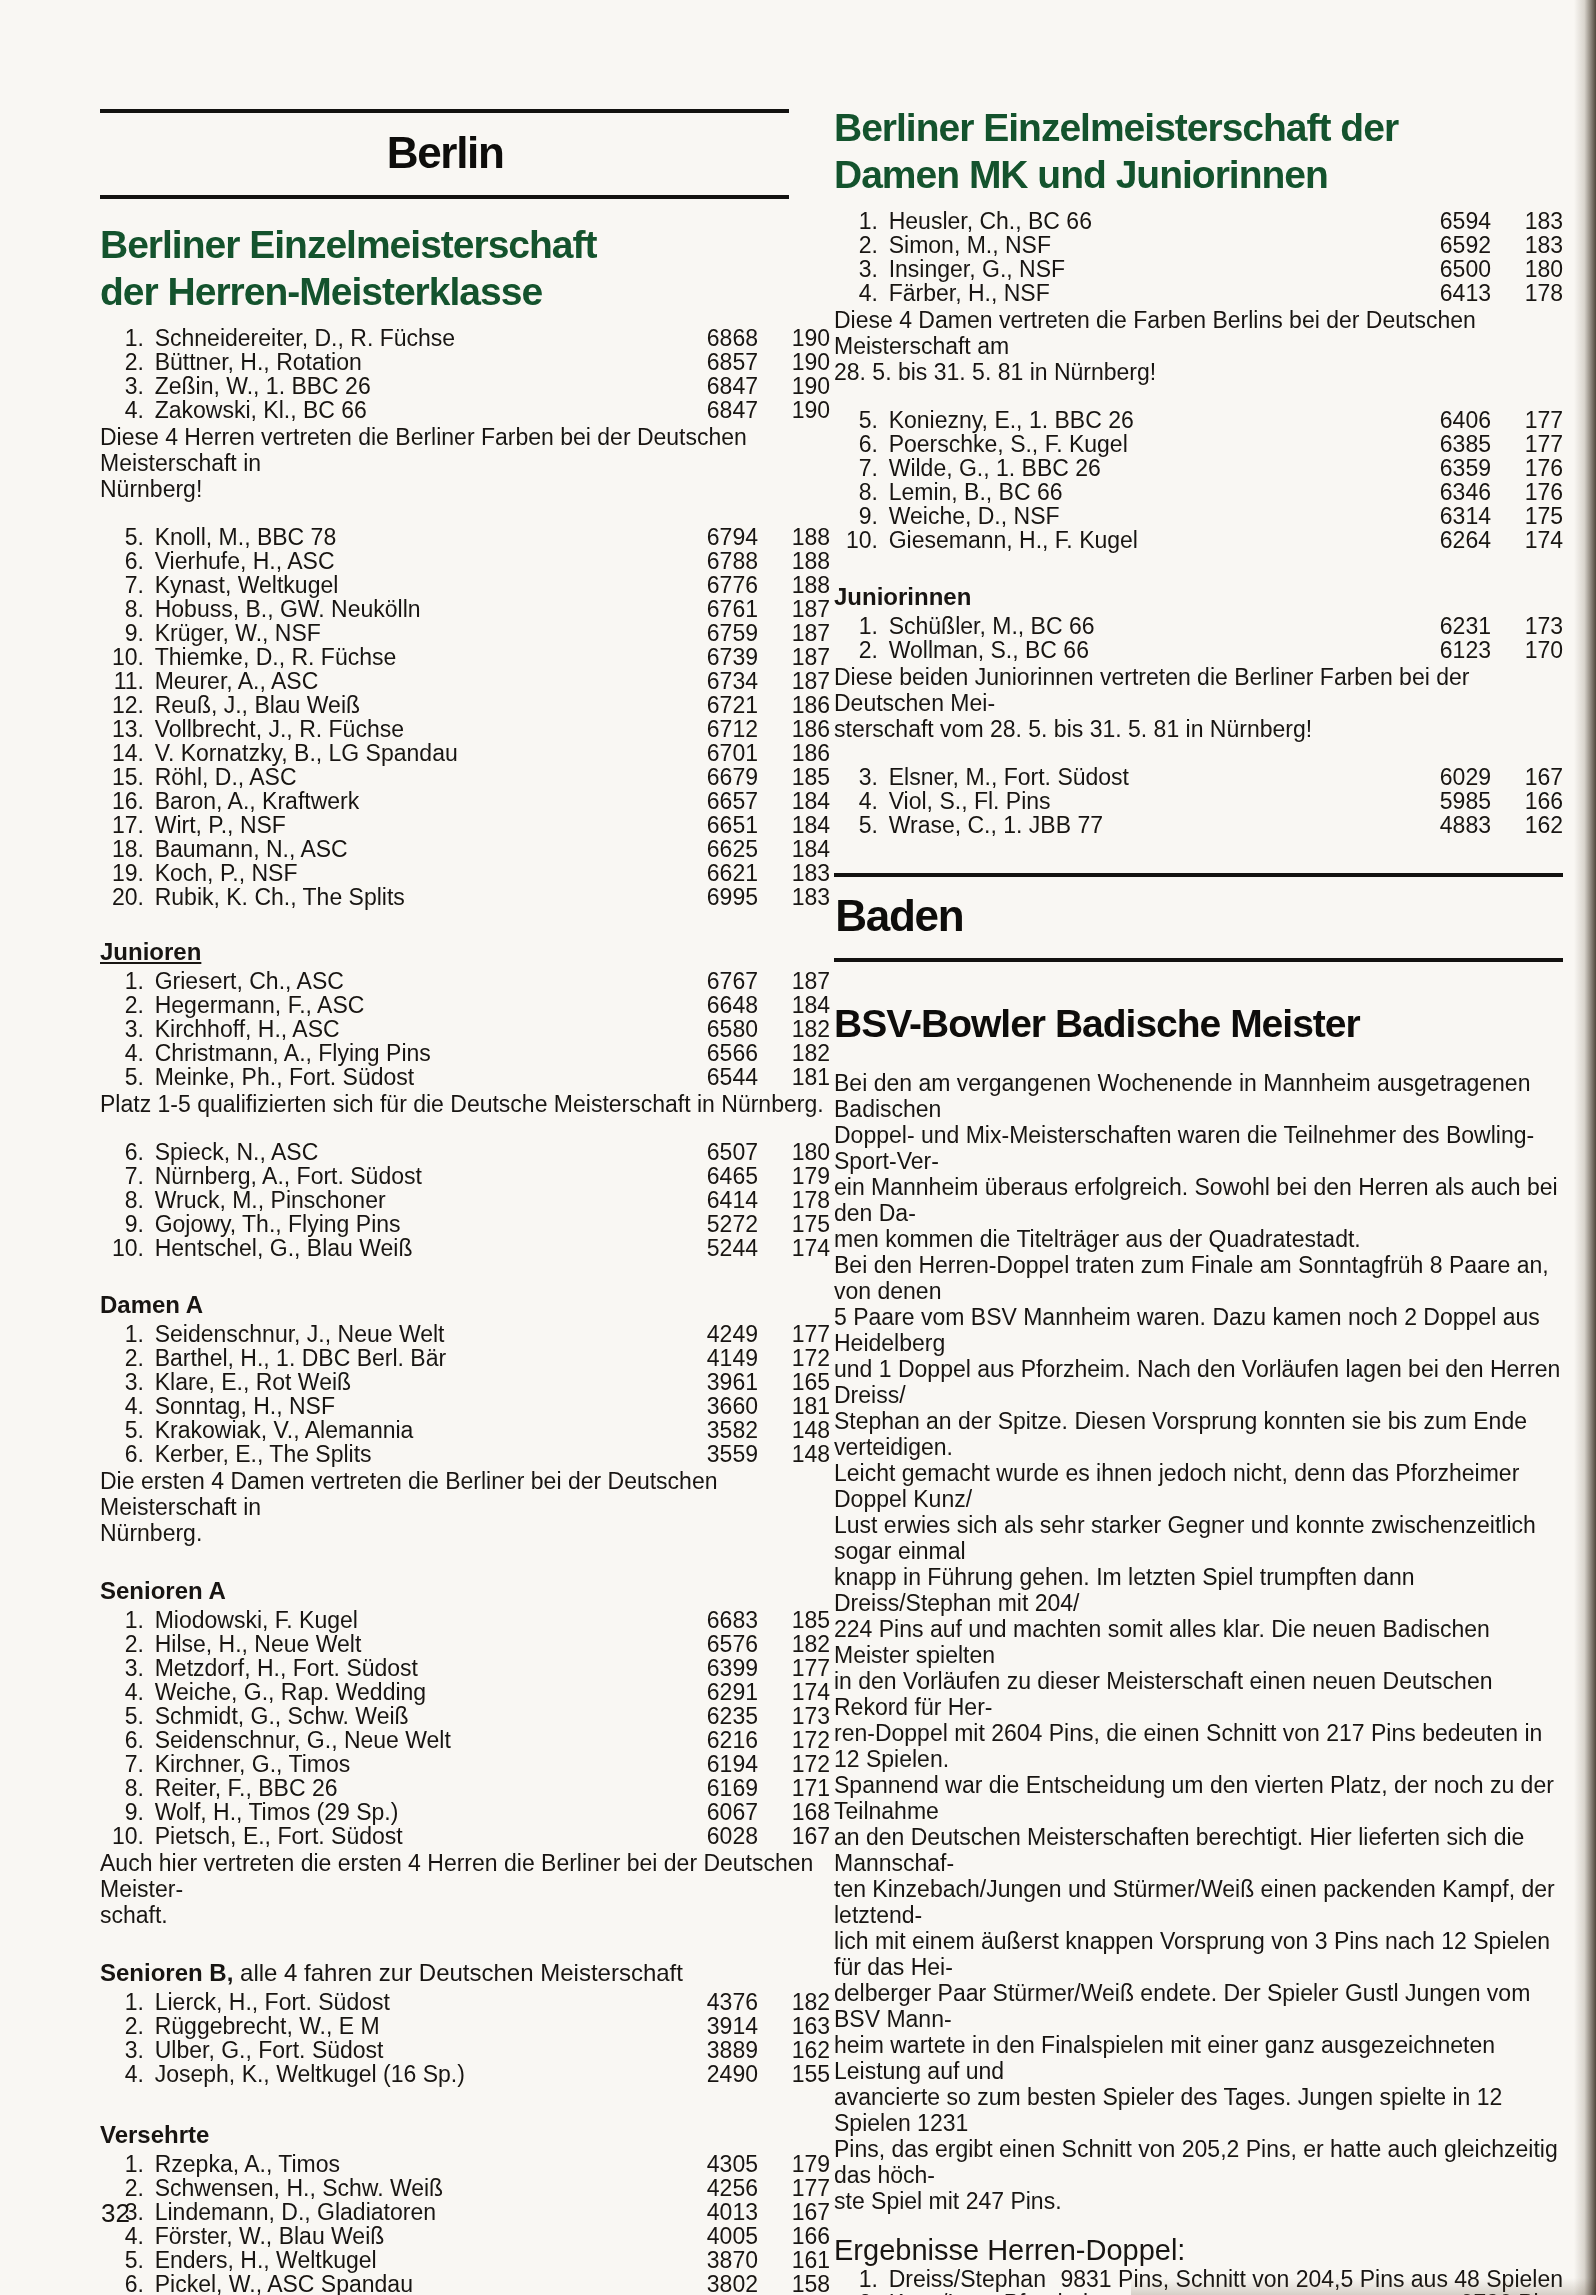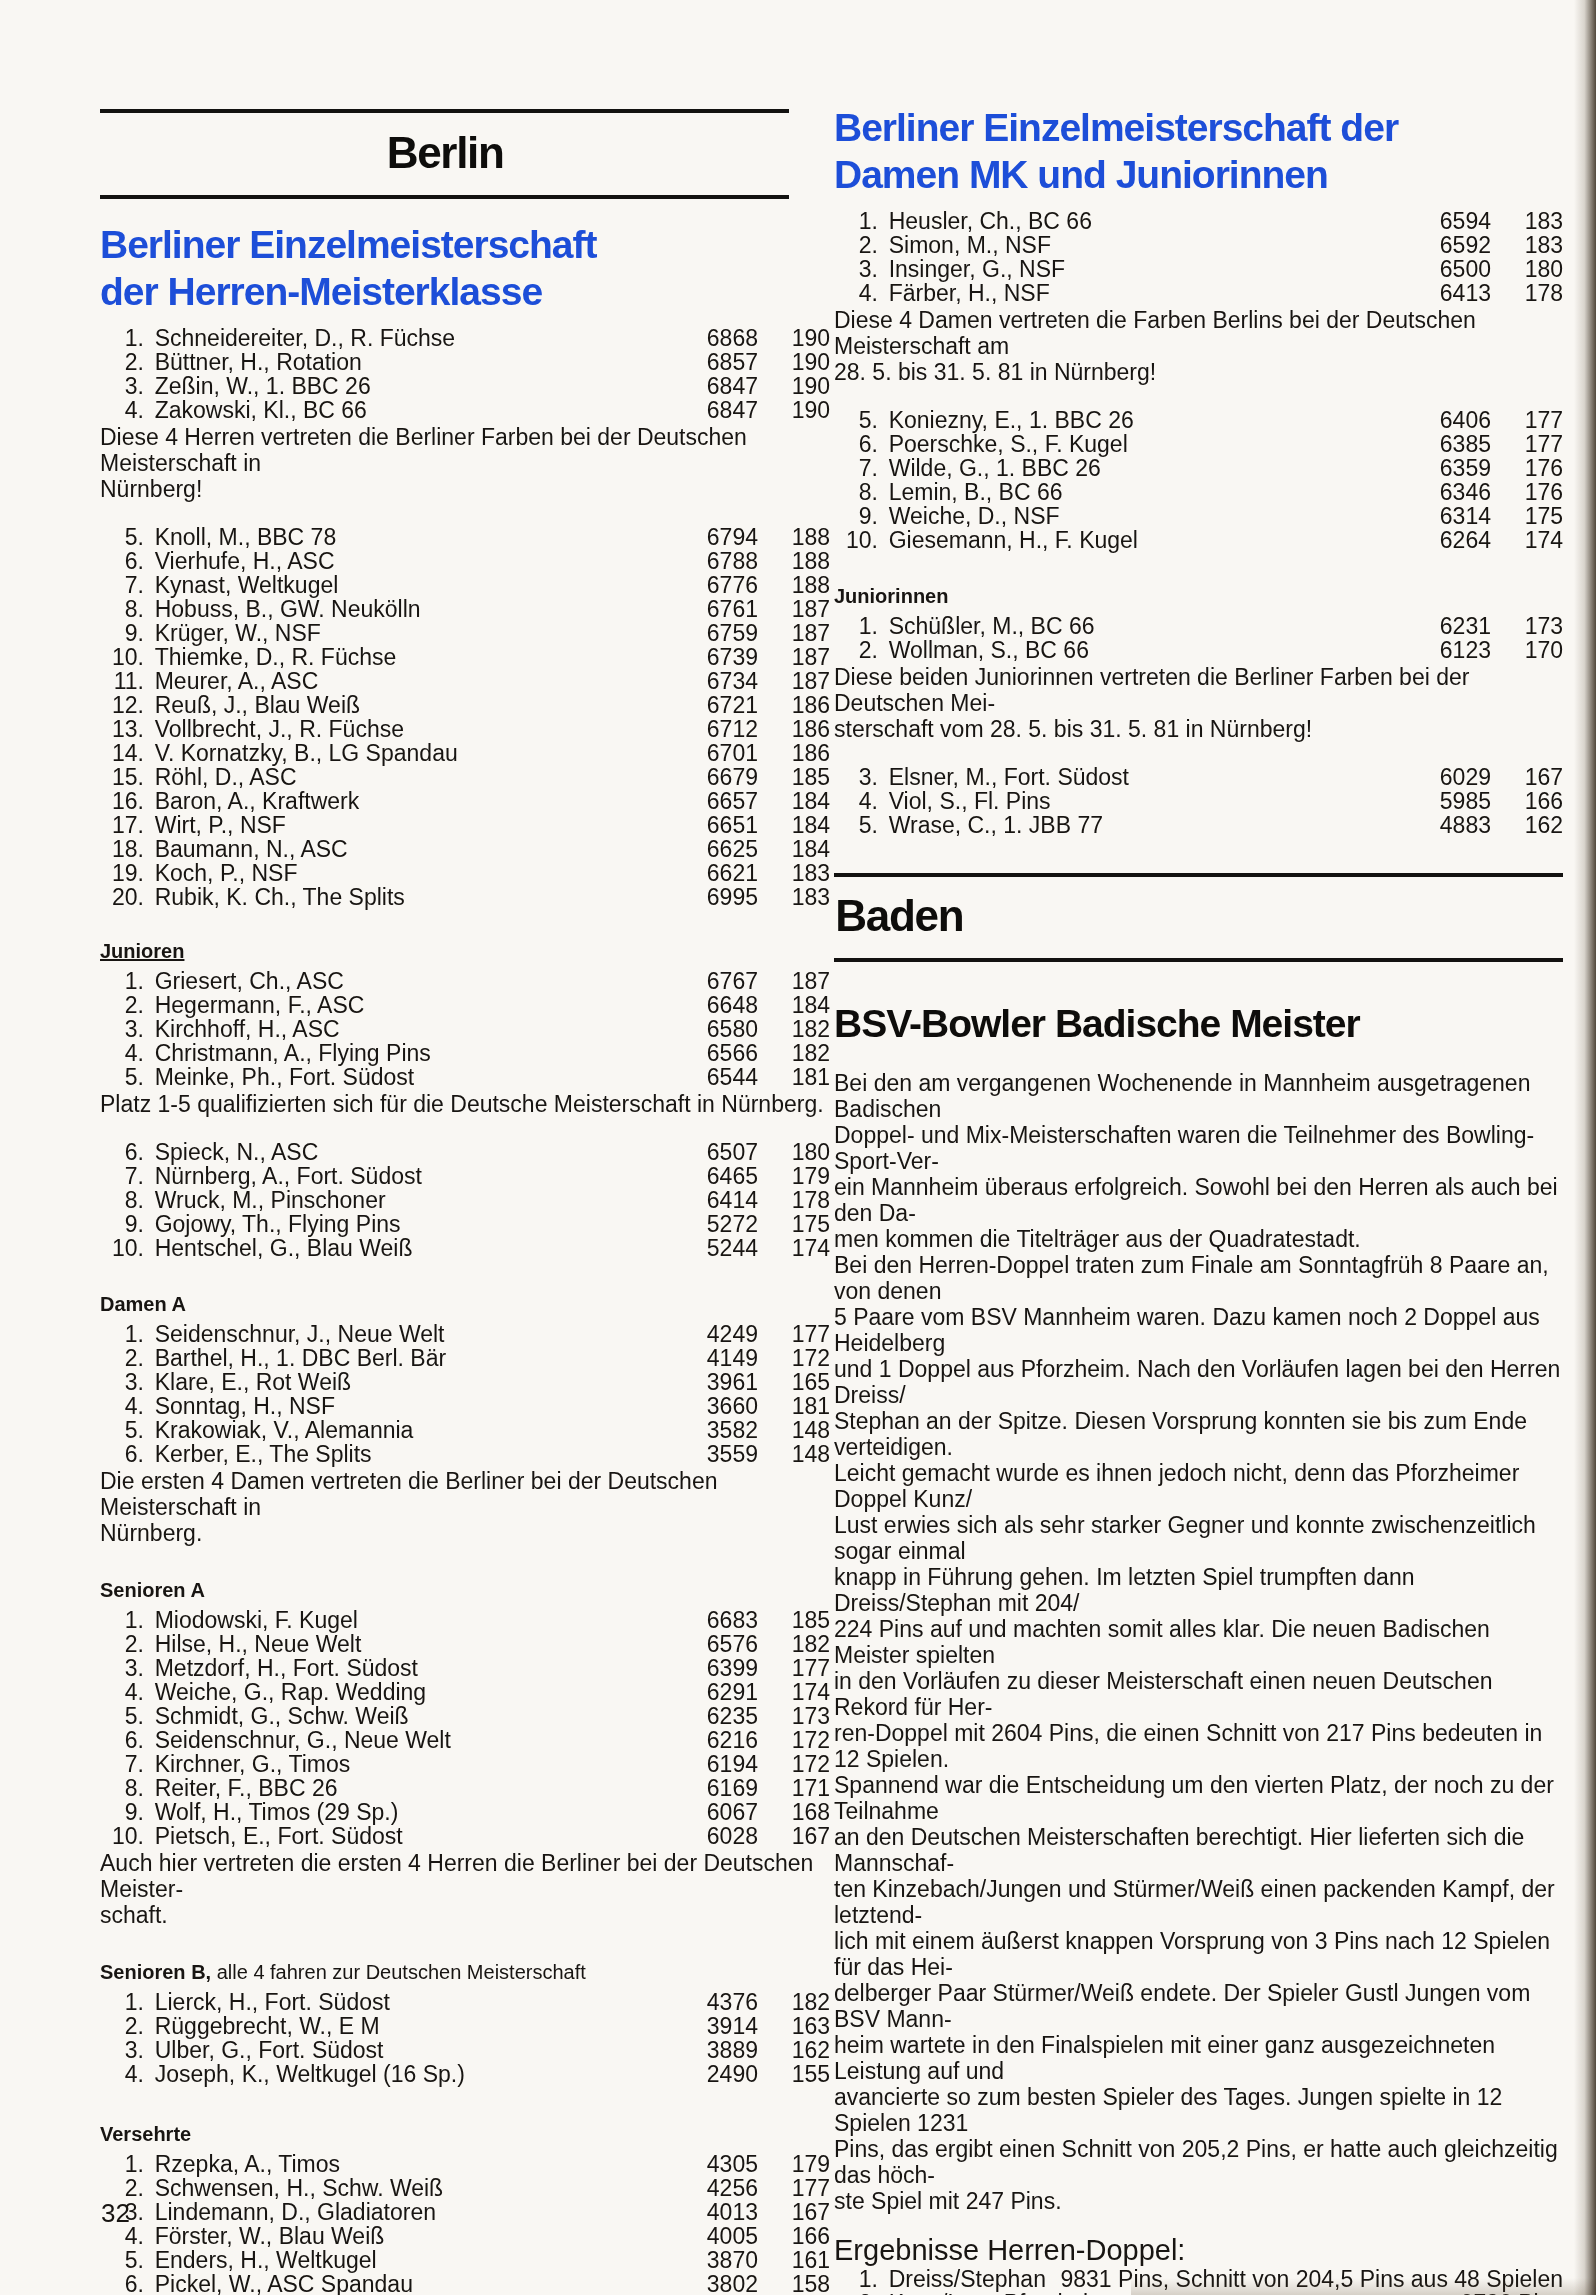--- a/index.html
+++ b/index.html
@@ -36,7 +36,7 @@
   
   .art-title{
     font-size:39px;font-weight:700;letter-spacing:-1px;
-    line-height:47px;white-space:pre-line;color:#1d4ed8;
+    line-height:47px;white-space:pre-line;color:#14532d;
     margin:22.6px 0 0 0;
   }
   .col-right .art-title-top{margin-top:4px;}

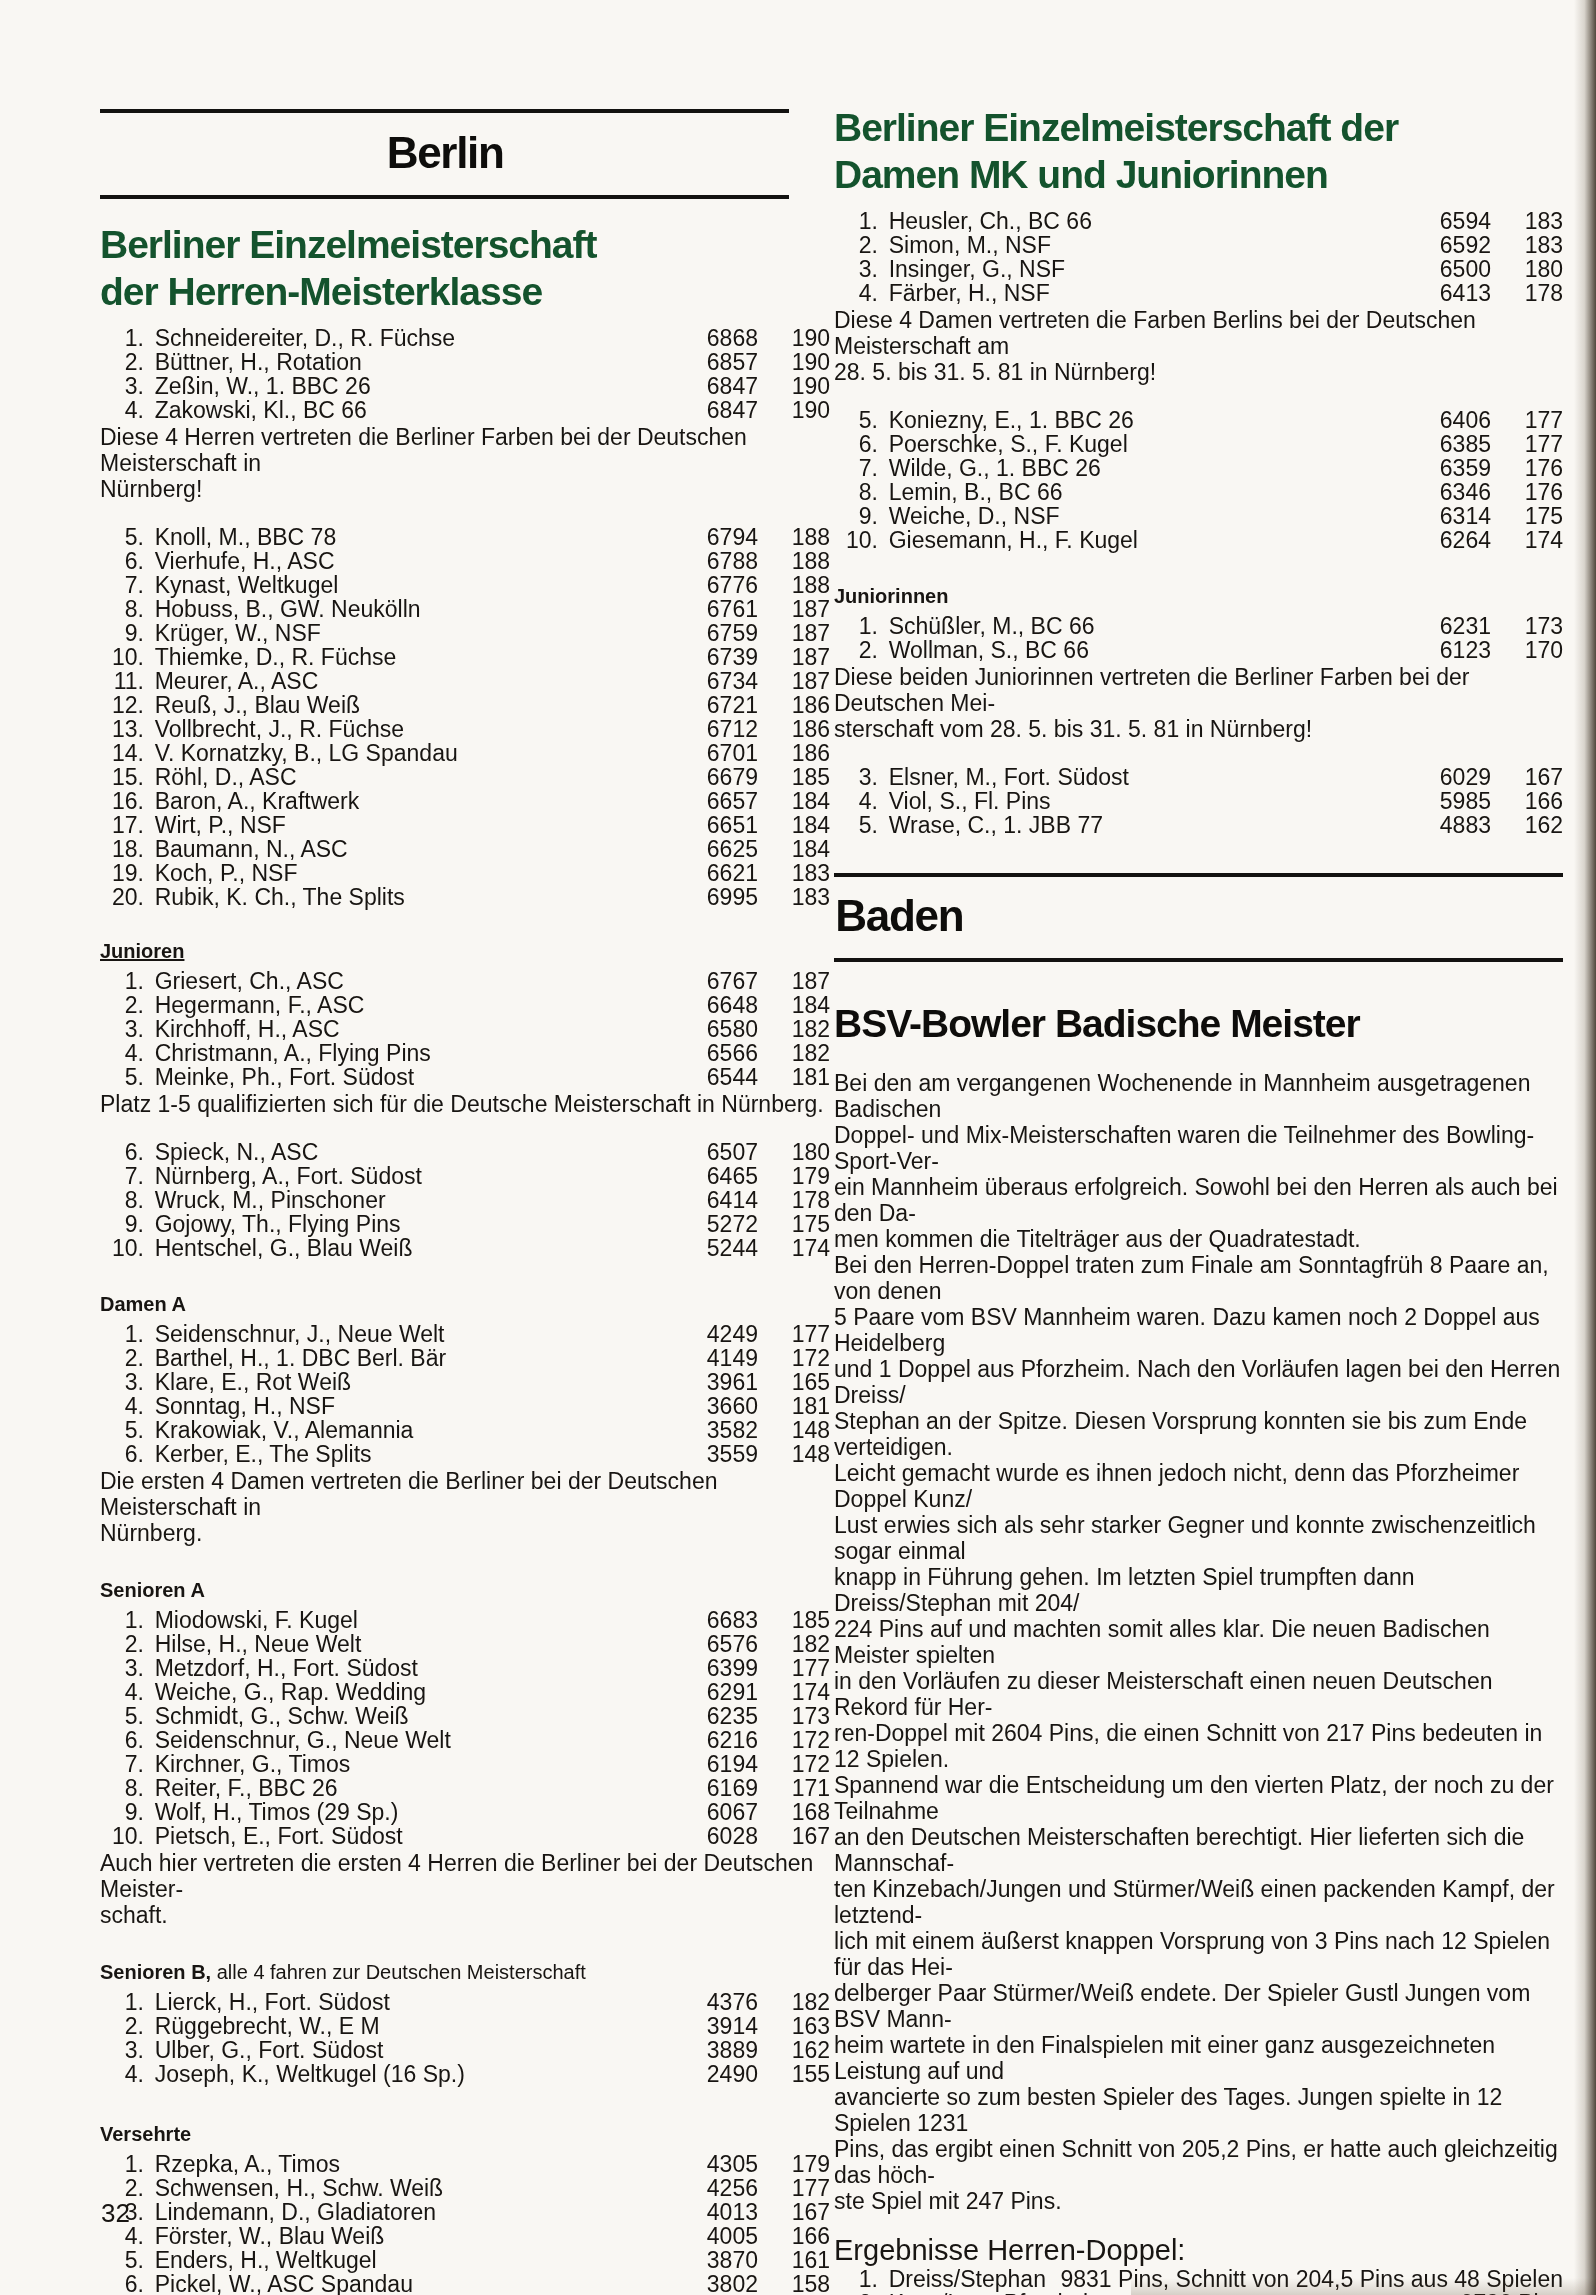--- a/index.html
+++ b/index.html
@@ -42,7 +42,7 @@
   .col-right .art-title-top{margin-top:4px;}
 
   
-  .subhead{font-size:20px;font-weight:700;line-height:27px;margin-top:31px;}
+  .subhead{font-size:24px;font-weight:700;line-height:27px;margin-top:31px;}
   .subhead .reg{font-weight:400;}
 
   

